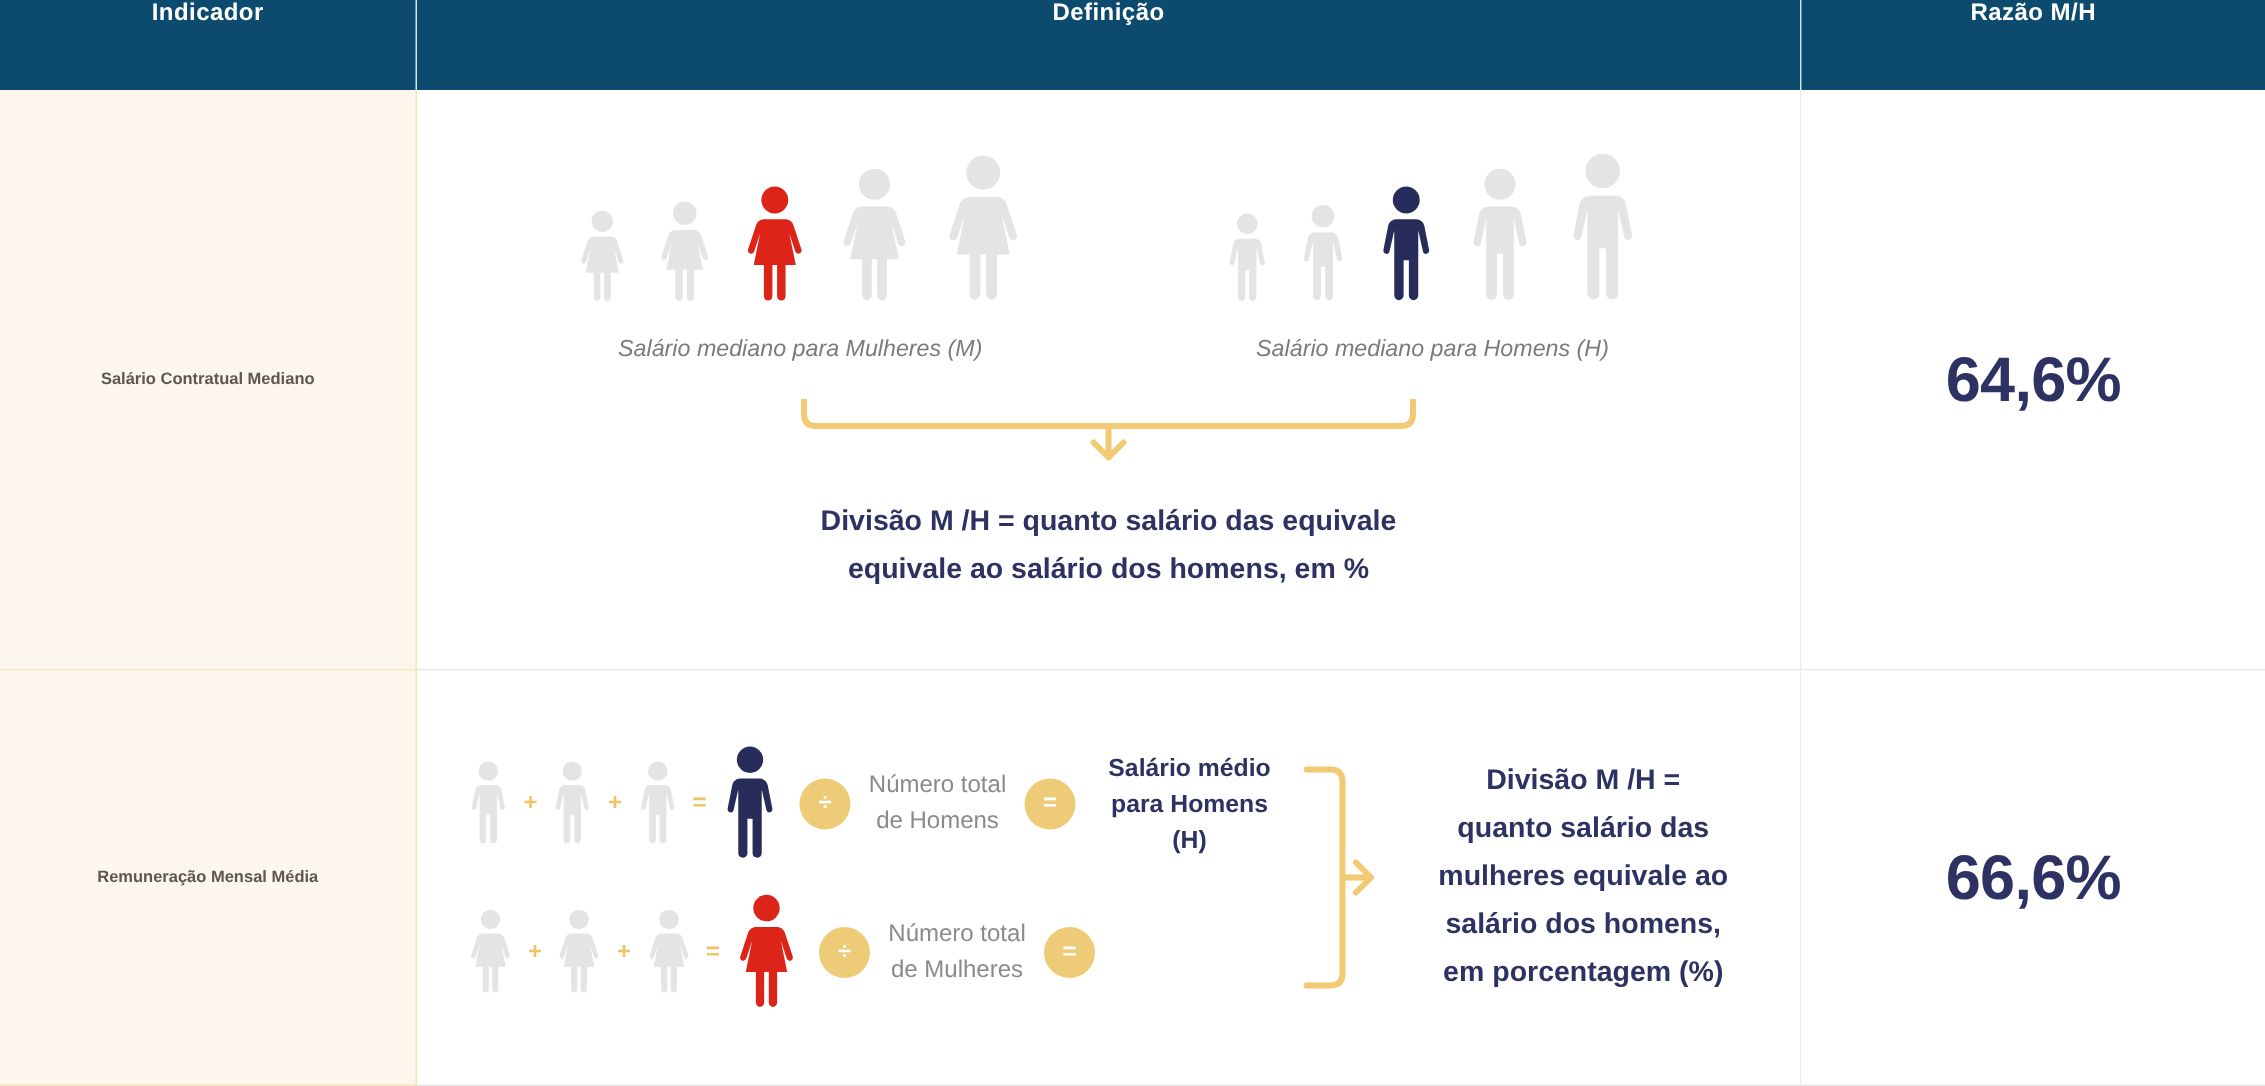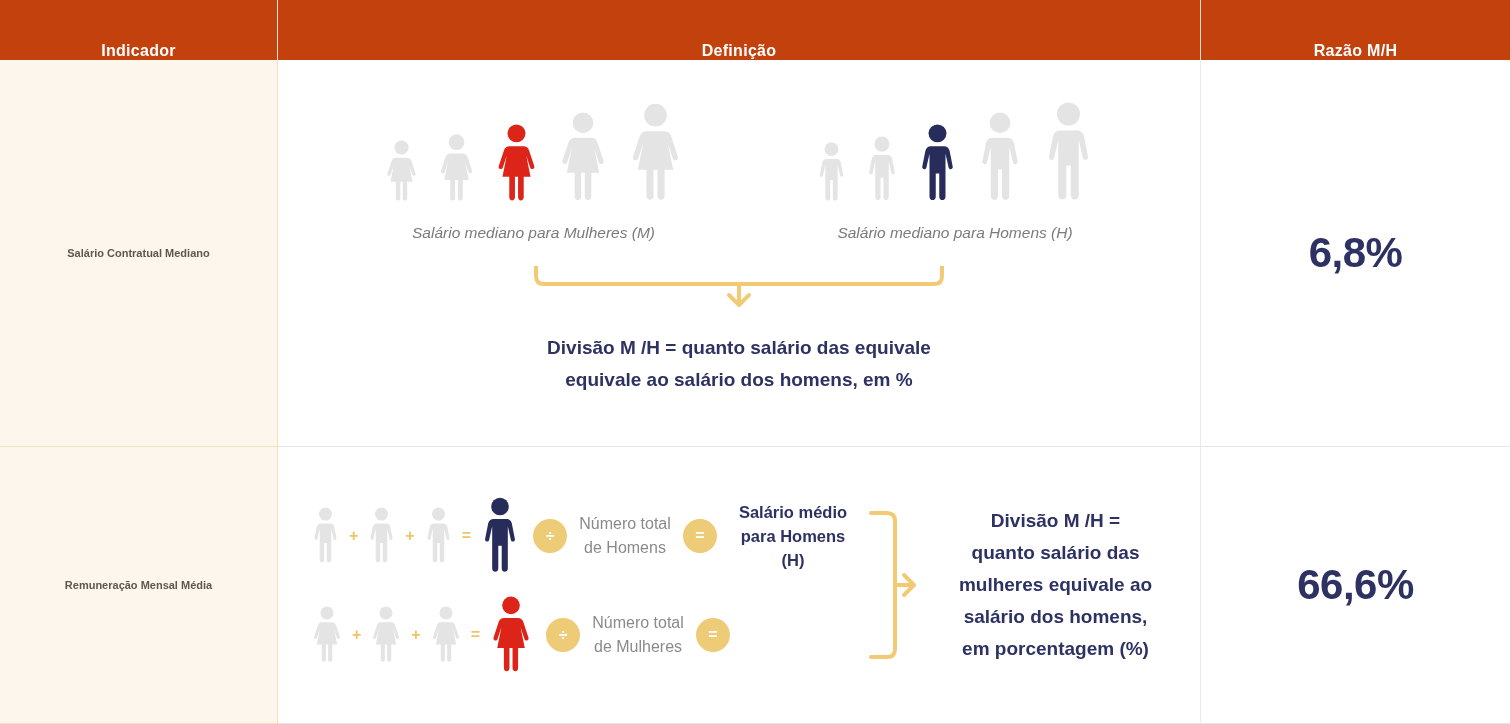--- a/index.html
+++ b/index.html
@@ -9,8 +9,8 @@
            width:1510px; height:724px; }
 
   
-  .th { background:#c2410c; color:#fff; font-weight:700; font-size:16px;
-        display:flex; align-items:flex-end; justify-content:center; letter-spacing:.3px; }
+  .th { background:#0c4a6e; color:#fff; font-weight:700; font-size:16px;
+        display:flex; align-items:flex-start; justify-content:center; letter-spacing:.3px; }
   .th.sep { border-right:1px solid rgba(255,255,255,.85); }
 
   

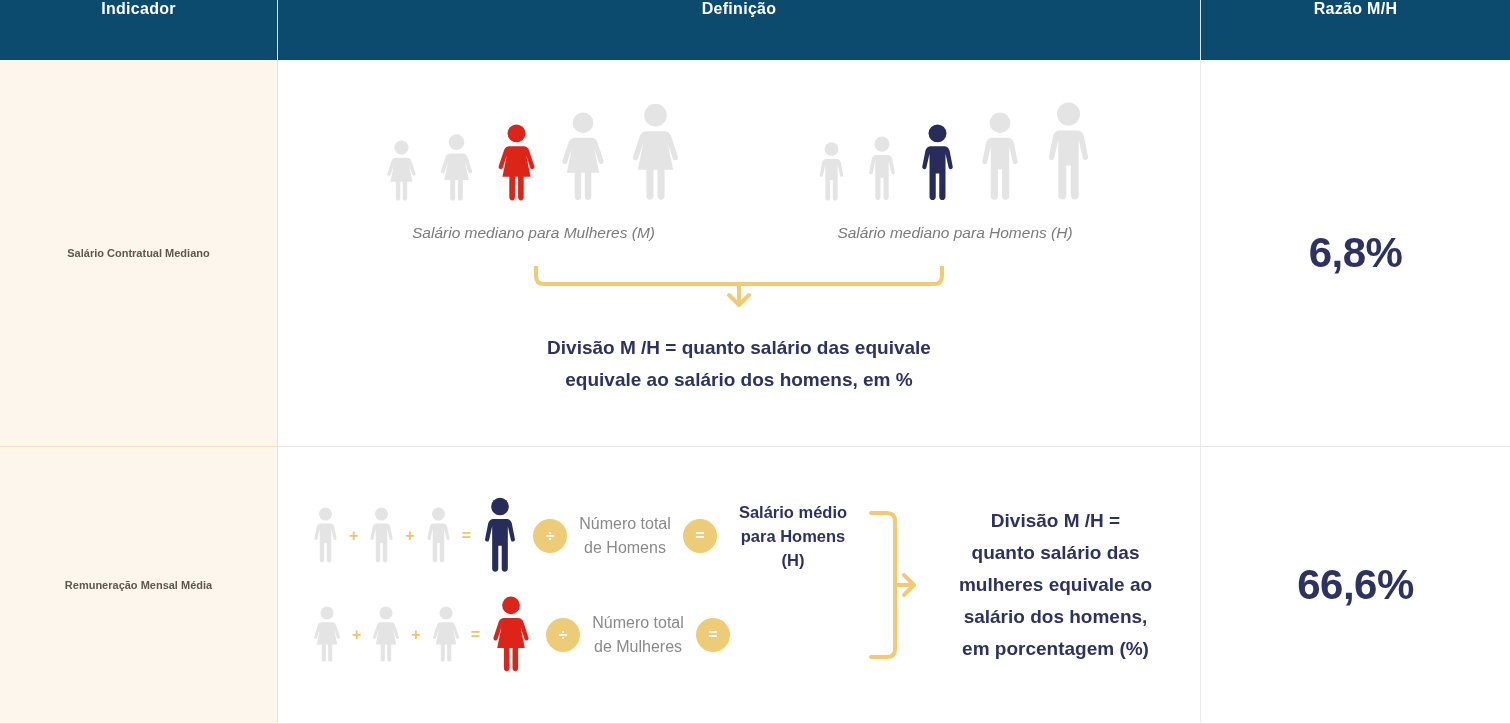--- a/index.html
+++ b/index.html
@@ -150,7 +150,7 @@
   </div>
 
   <div class="ratio">
-    <span class="num">6,8%</span>
+    <span class="num">64,6%</span>
   </div>
 
   <div class="ind last">

